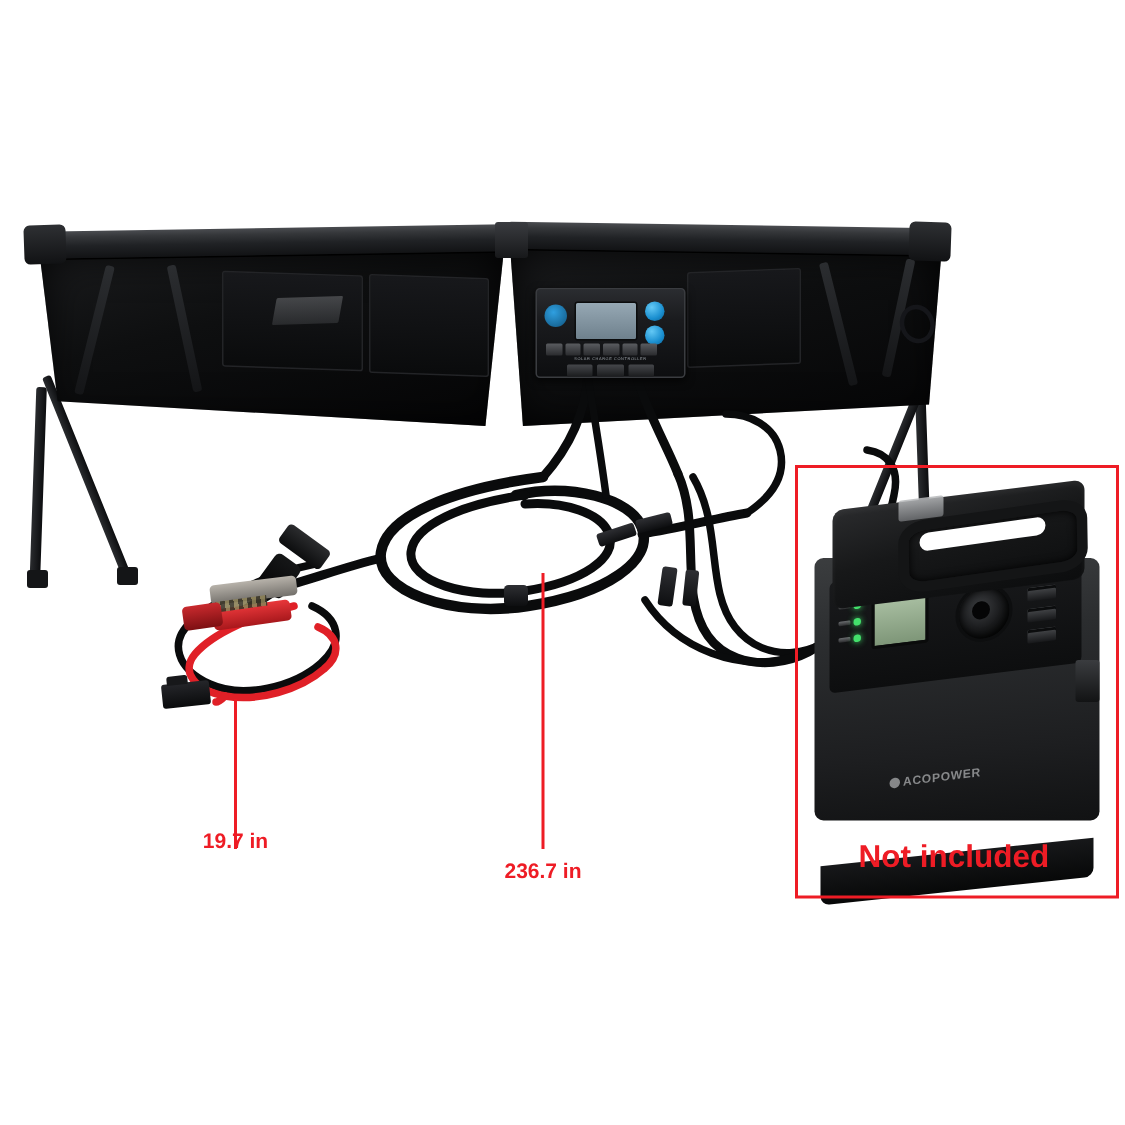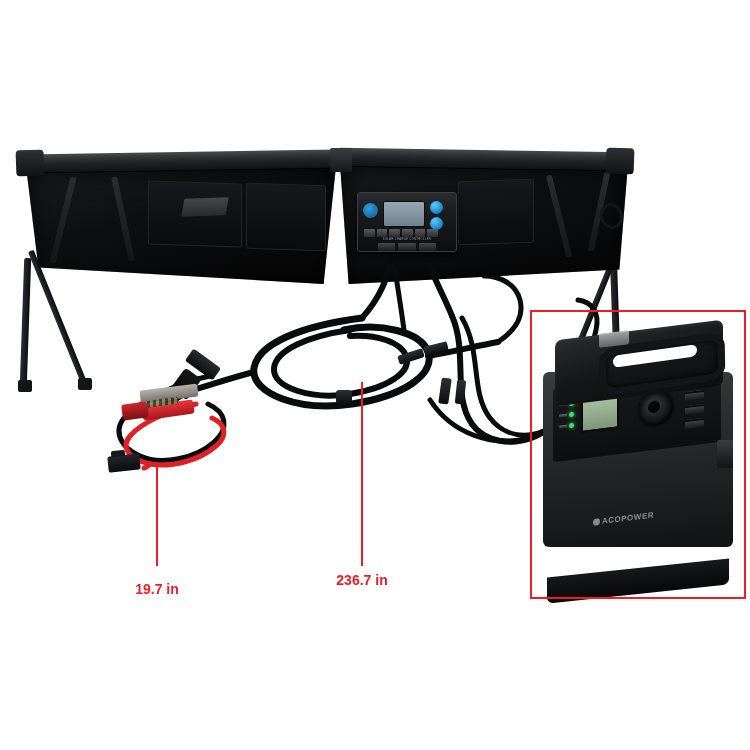--- a/index.html
+++ b/index.html
@@ -450,7 +450,7 @@
     white-space: nowrap;
     text-align: center;
   }
-  #callout-19 { left: 107px; top: 581px; width: 100px; }
+  #callout-19 { left: 107px; top: 552px; width: 100px; }
   #callout-157 { left: 312px; top: 572px; width: 100px; }
 </style>
 </head>

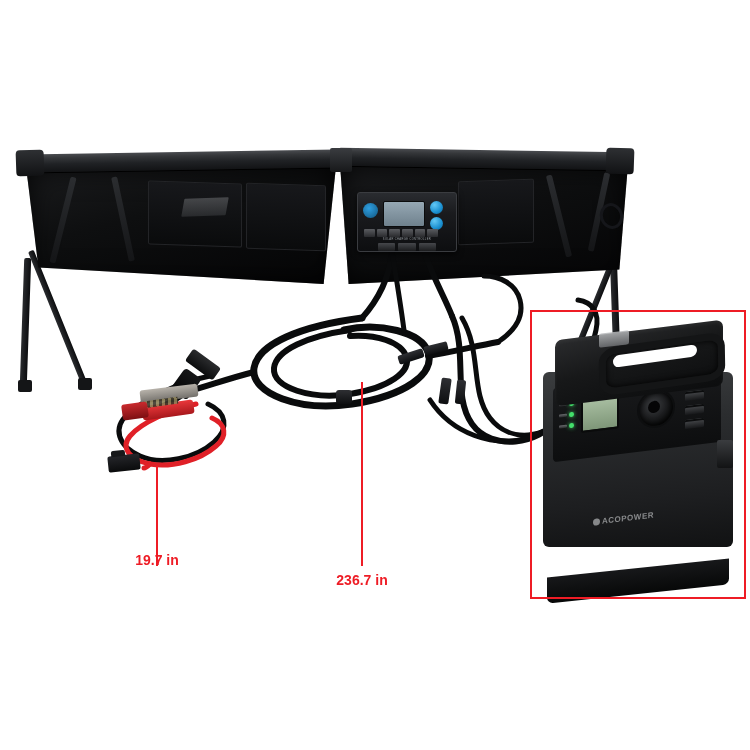--- a/index.html
+++ b/index.html
@@ -595,6 +595,7 @@
   </div>
 
   <div id="not-included-box"></div>
+  <div id="not-included-label">Not included</div>
 
   <div class="callout-text" id="callout-19">19.7 in</div>
   <div class="callout-text" id="callout-157">236.7 in</div>

